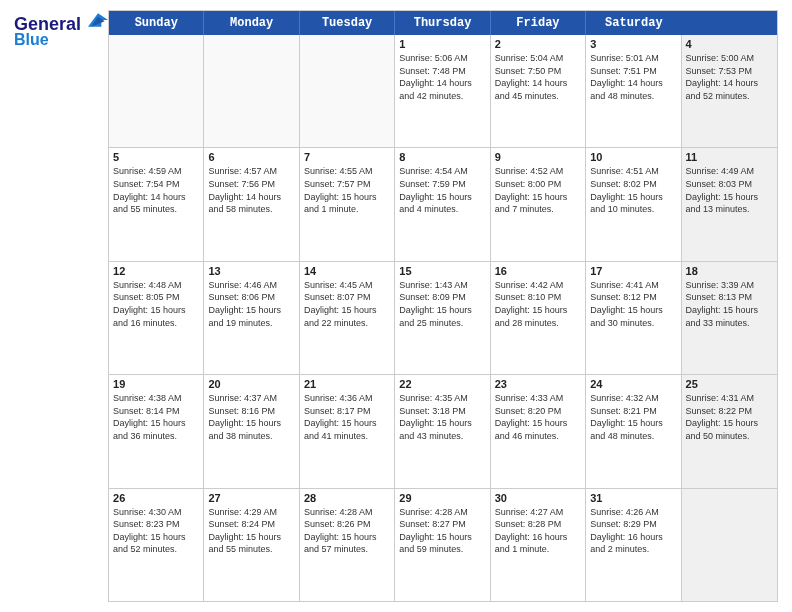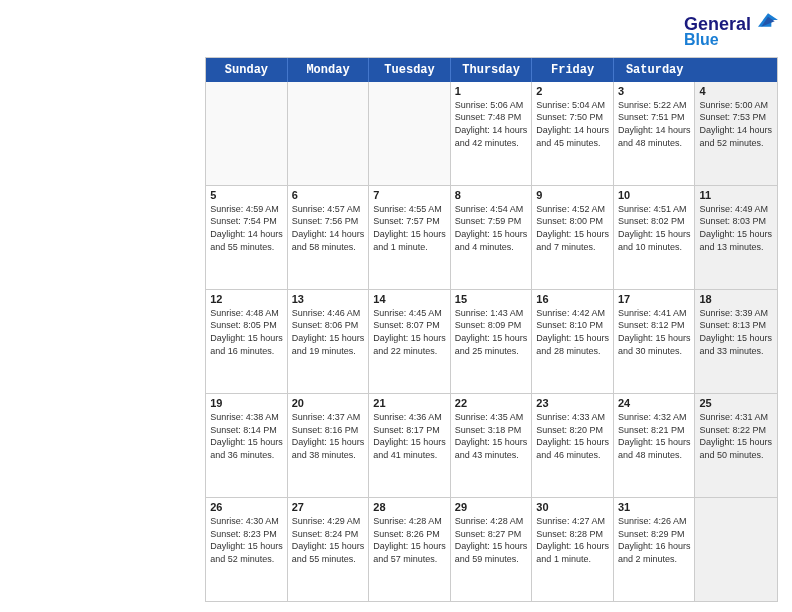--- a/index.html
+++ b/index.html
@@ -15,8 +15,7 @@
       height: 612px;
       padding: 10px 14px 10px 14px;
       display: flex;
-      flex-direction: column;
-      align-items: flex-end;
+      flex-direction: row;
     }
     .header {
       display: flex;

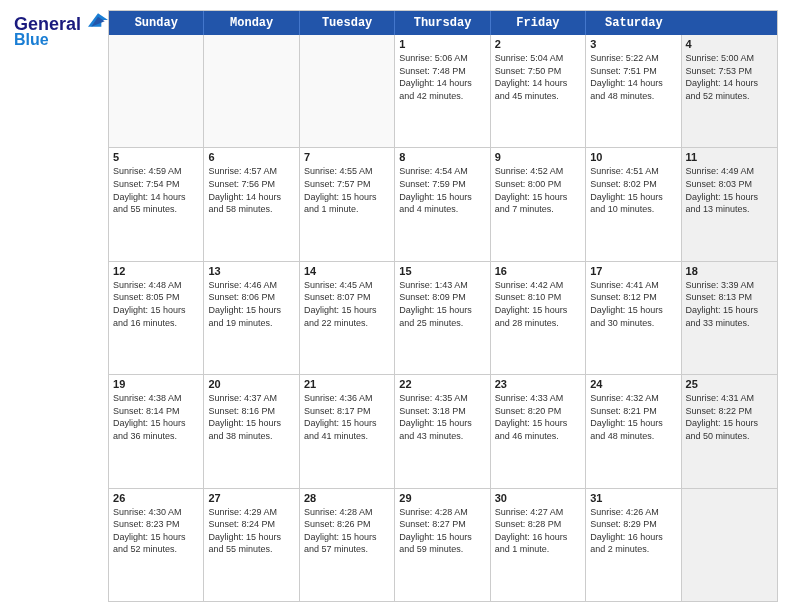--- a/index.html
+++ b/index.html
@@ -161,7 +161,7 @@
           </div>
           <div class="cal-cell">
             <div class="day-num">3</div>
-            <div class="cell-text" style="white-space: pre-line;">Sunrise: 5:22 AM
+            <div class="cell-text" style="white-space: pre-line;">Sunrise: 5:01 AM
 Sunset: 7:51 PM
 Daylight: 14 hours
 and 48 minutes.</div>

